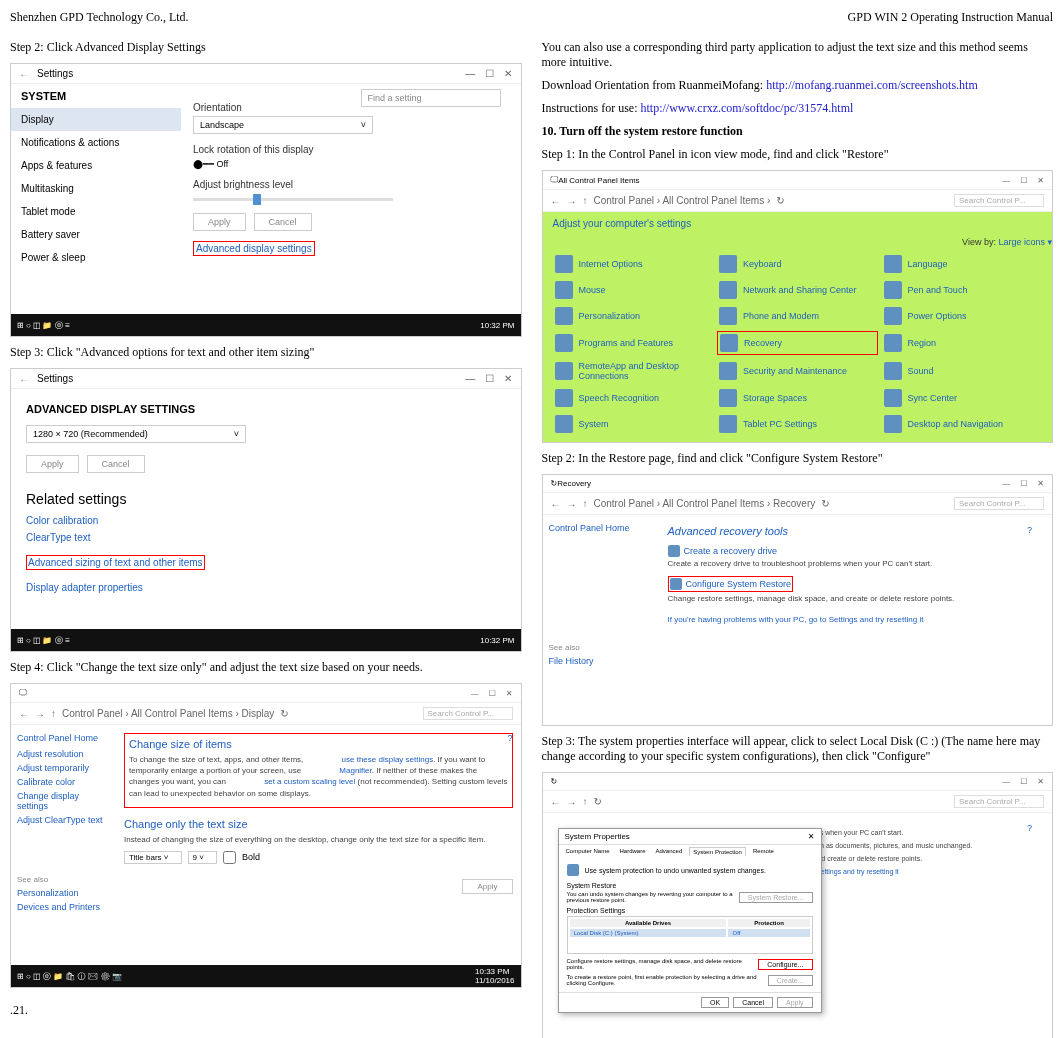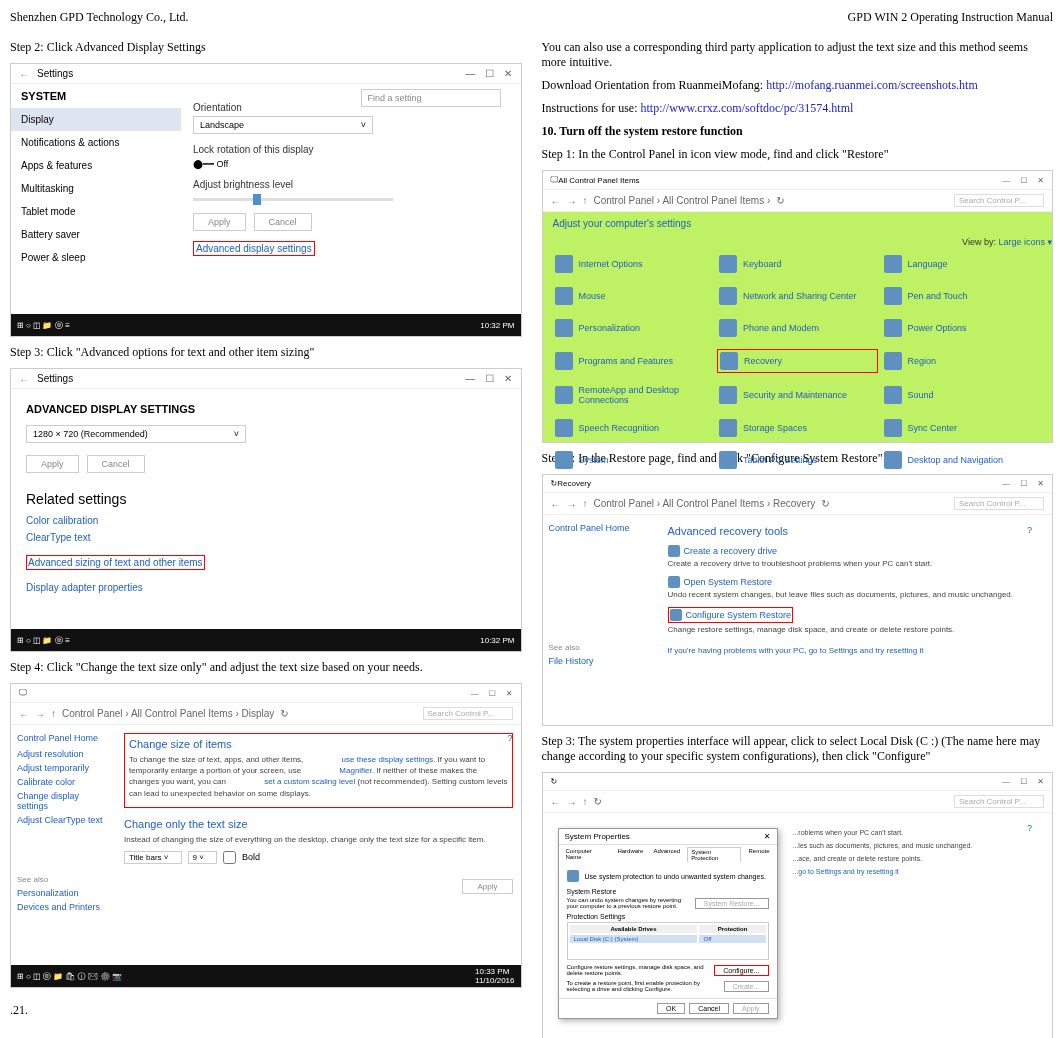--- a/index.html
+++ b/index.html
@@ -65,7 +65,7 @@
     .ss4-header { color: #2060c0; font-size: 10px; padding: 6px 10px; }
     .ss4-viewby { text-align: right; padding: 2px 0; font-size: 9px; }
     .ss4-viewby span { color: #2060c0; }
-    .ss4-grid { display: grid; grid-template-columns: repeat(4, 1fr); gap: 10px 4px; padding: 4px 10px; }
+    .ss4-grid { display: grid; grid-template-columns: repeat(4, 1fr); gap: 4px 4px; padding: 4px 10px; }
     .ss4-item { display: flex; align-items: center; gap: 6px; font-size: 9px; color: #2060c0; padding: 2px; }
     .ss4-item.boxed { border: 1px solid red; }
     .ss4-icon { width: 18px; height: 18px; background: #6090c0; border-radius: 2px; flex-shrink: 0; }

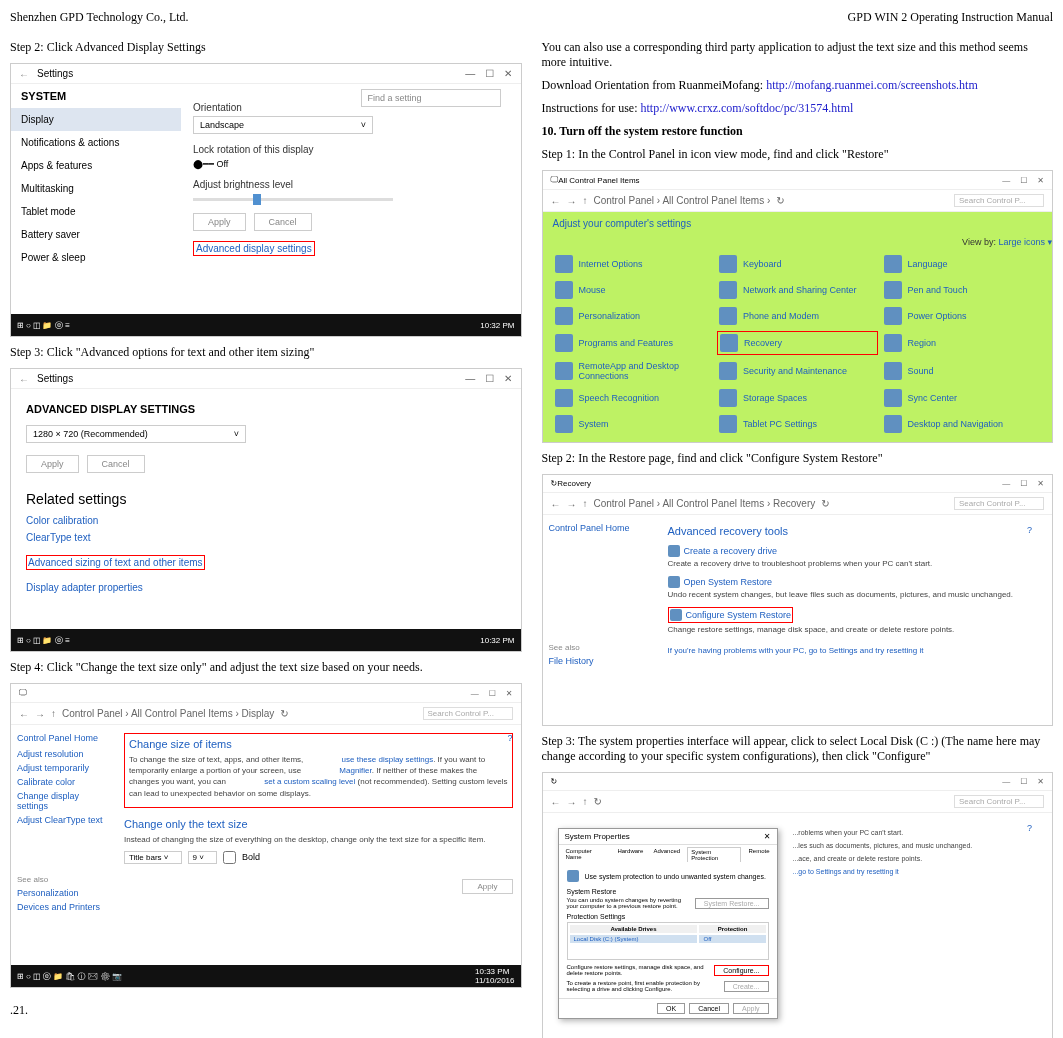--- a/index.html
+++ b/index.html
@@ -73,7 +73,7 @@
     
     .ss5 { background: #fff; height: 210px; display: flex; font-size: 9px; }
     .ss5-main { flex: 1; padding: 10px 20px; }
-    .ss5-title { font-size: 11px; color: #2060c0; margin-bottom: 4px; }
+    .ss5-title { font-size: 11px; color: #2060c0; margin-bottom: 4px; font-style: italic; }
     .ss5-item { margin: 8px 0; }
     .ss5-item-title { color: #2060c0; font-size: 9px; display: flex; align-items: center; gap: 4px; }
     .ss5-item-title.boxed { border: 1px solid red; display: inline-flex; padding: 1px; }

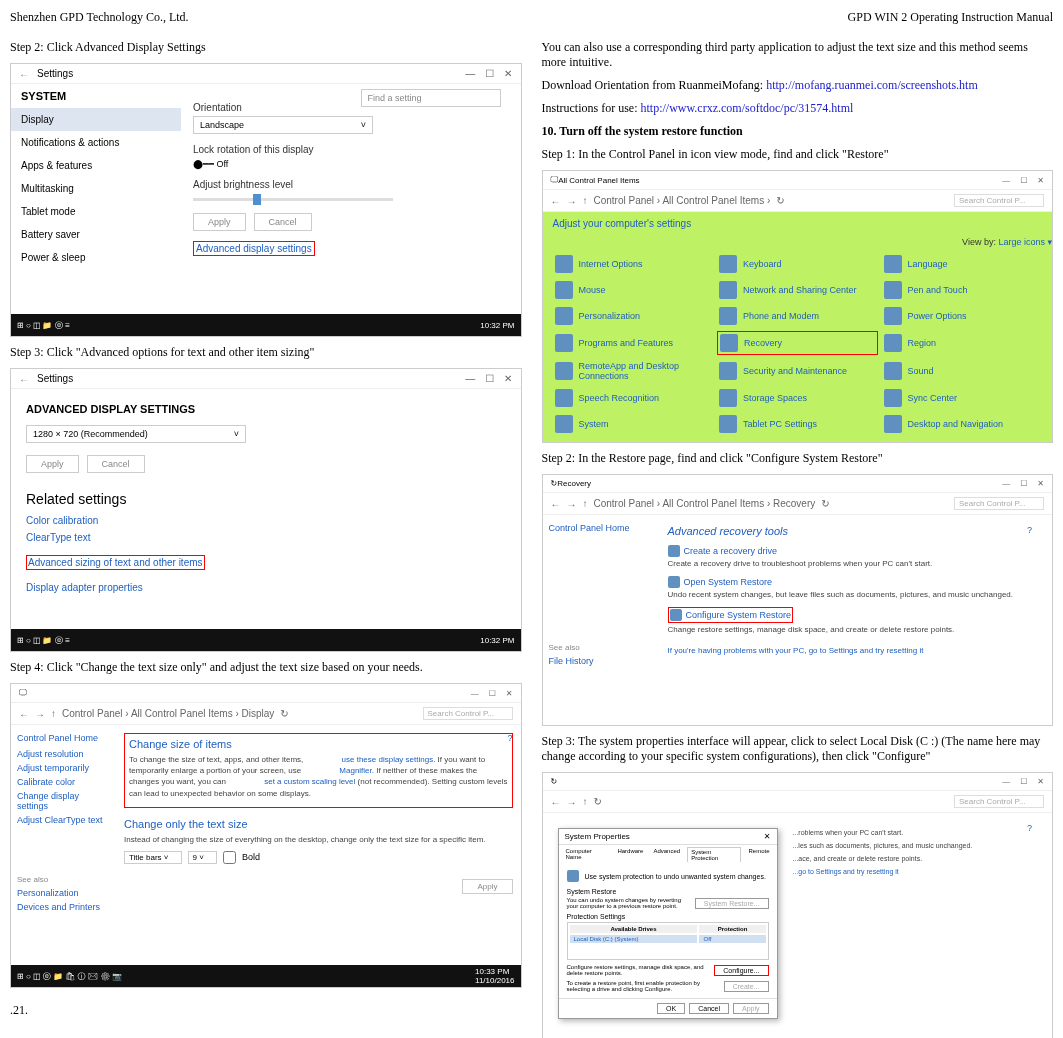--- a/index.html
+++ b/index.html
@@ -418,10 +418,6 @@
                 <div class="ss5-item-title"><div class="ss5-icon"></div>Create a recovery drive</div>
                 <div class="ss5-item-desc">Create a recovery drive to troubleshoot problems when your PC can't start.</div>
               </div>
-              <div class="ss5-item">
-                <div class="ss5-item-title"><div class="ss5-icon"></div>Open System Restore</div>
-                <div class="ss5-item-desc">Undo recent system changes, but leave files such as documents, pictures, and music unchanged.</div>
-              </div>
               <div class="ss5-item"><div class="ss5-item-title boxed"><div class="ss5-icon"></div>Configure System Restore</div><div class="ss5-item-desc">Change restore settings, manage disk space, and create or delete restore points.</div></div>
             </div>
           <div class="ss5-note">If you're having problems with your PC, go to Settings and try resetting it</div>

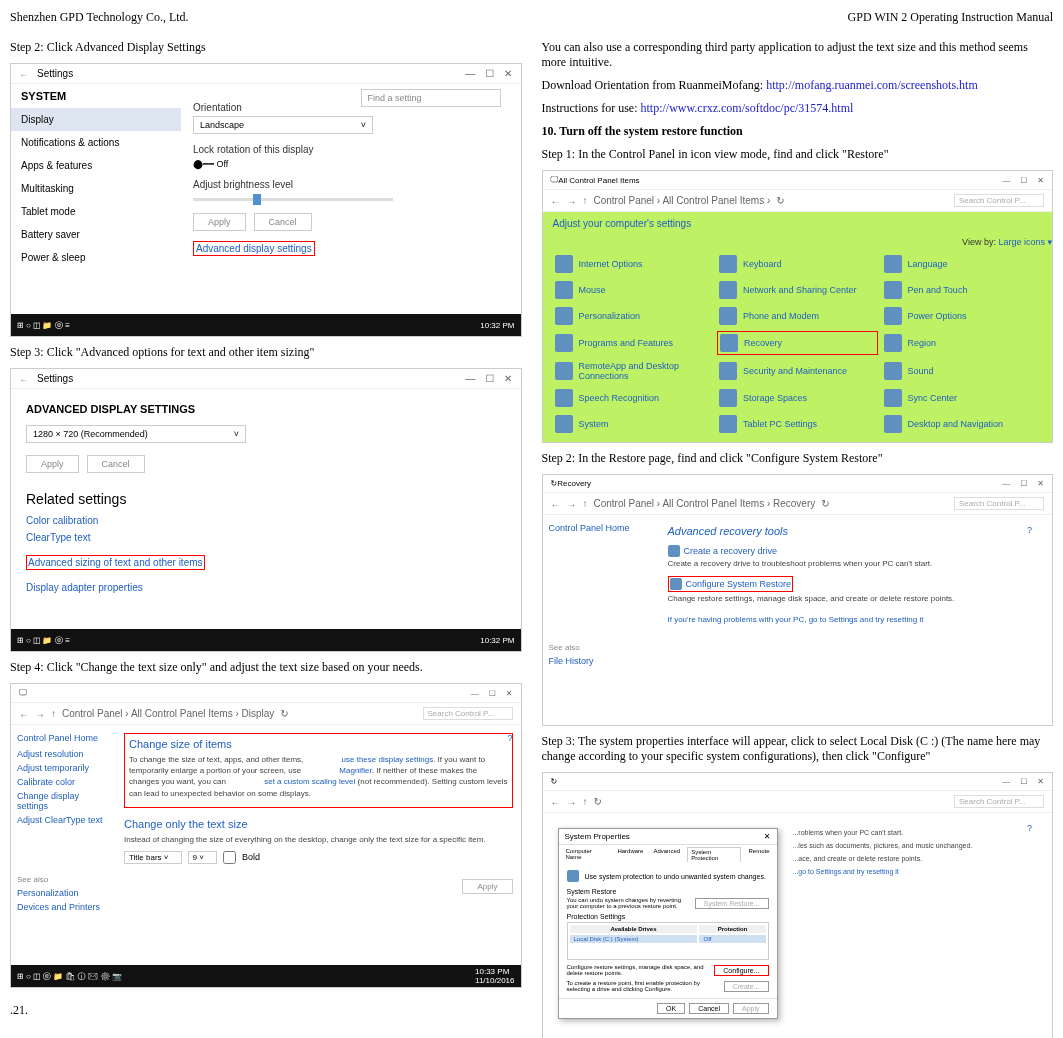--- a/index.html
+++ b/index.html
@@ -83,7 +83,7 @@
     
     
     .ss6 { background: #fff; height: 250px; position: relative; display: flex; font-size: 9px; }
-    .ss6-dialog { position: absolute; left: 15px; top: 15px; width: 220px; background: #fff; border: 1px solid #999; box-shadow: 2px 2px 6px rgba(0,0,0,0.3); font-size: 7px; z-index: 10; }
+    .ss6-dialog { position: absolute; left: 15px; top: 15px; width: 264px; background: #fff; border: 1px solid #999; box-shadow: 2px 2px 6px rgba(0,0,0,0.3); font-size: 7px; z-index: 10; }
     .ss6-dialog-title { padding: 3px 6px; border-bottom: 1px solid #ddd; display: flex; justify-content: space-between; font-size: 8px; }
     .ss6-tabs { display: flex; padding: 2px 4px; gap: 4px; font-size: 6px; }
     .ss6-tab { padding: 1px 3px; }

